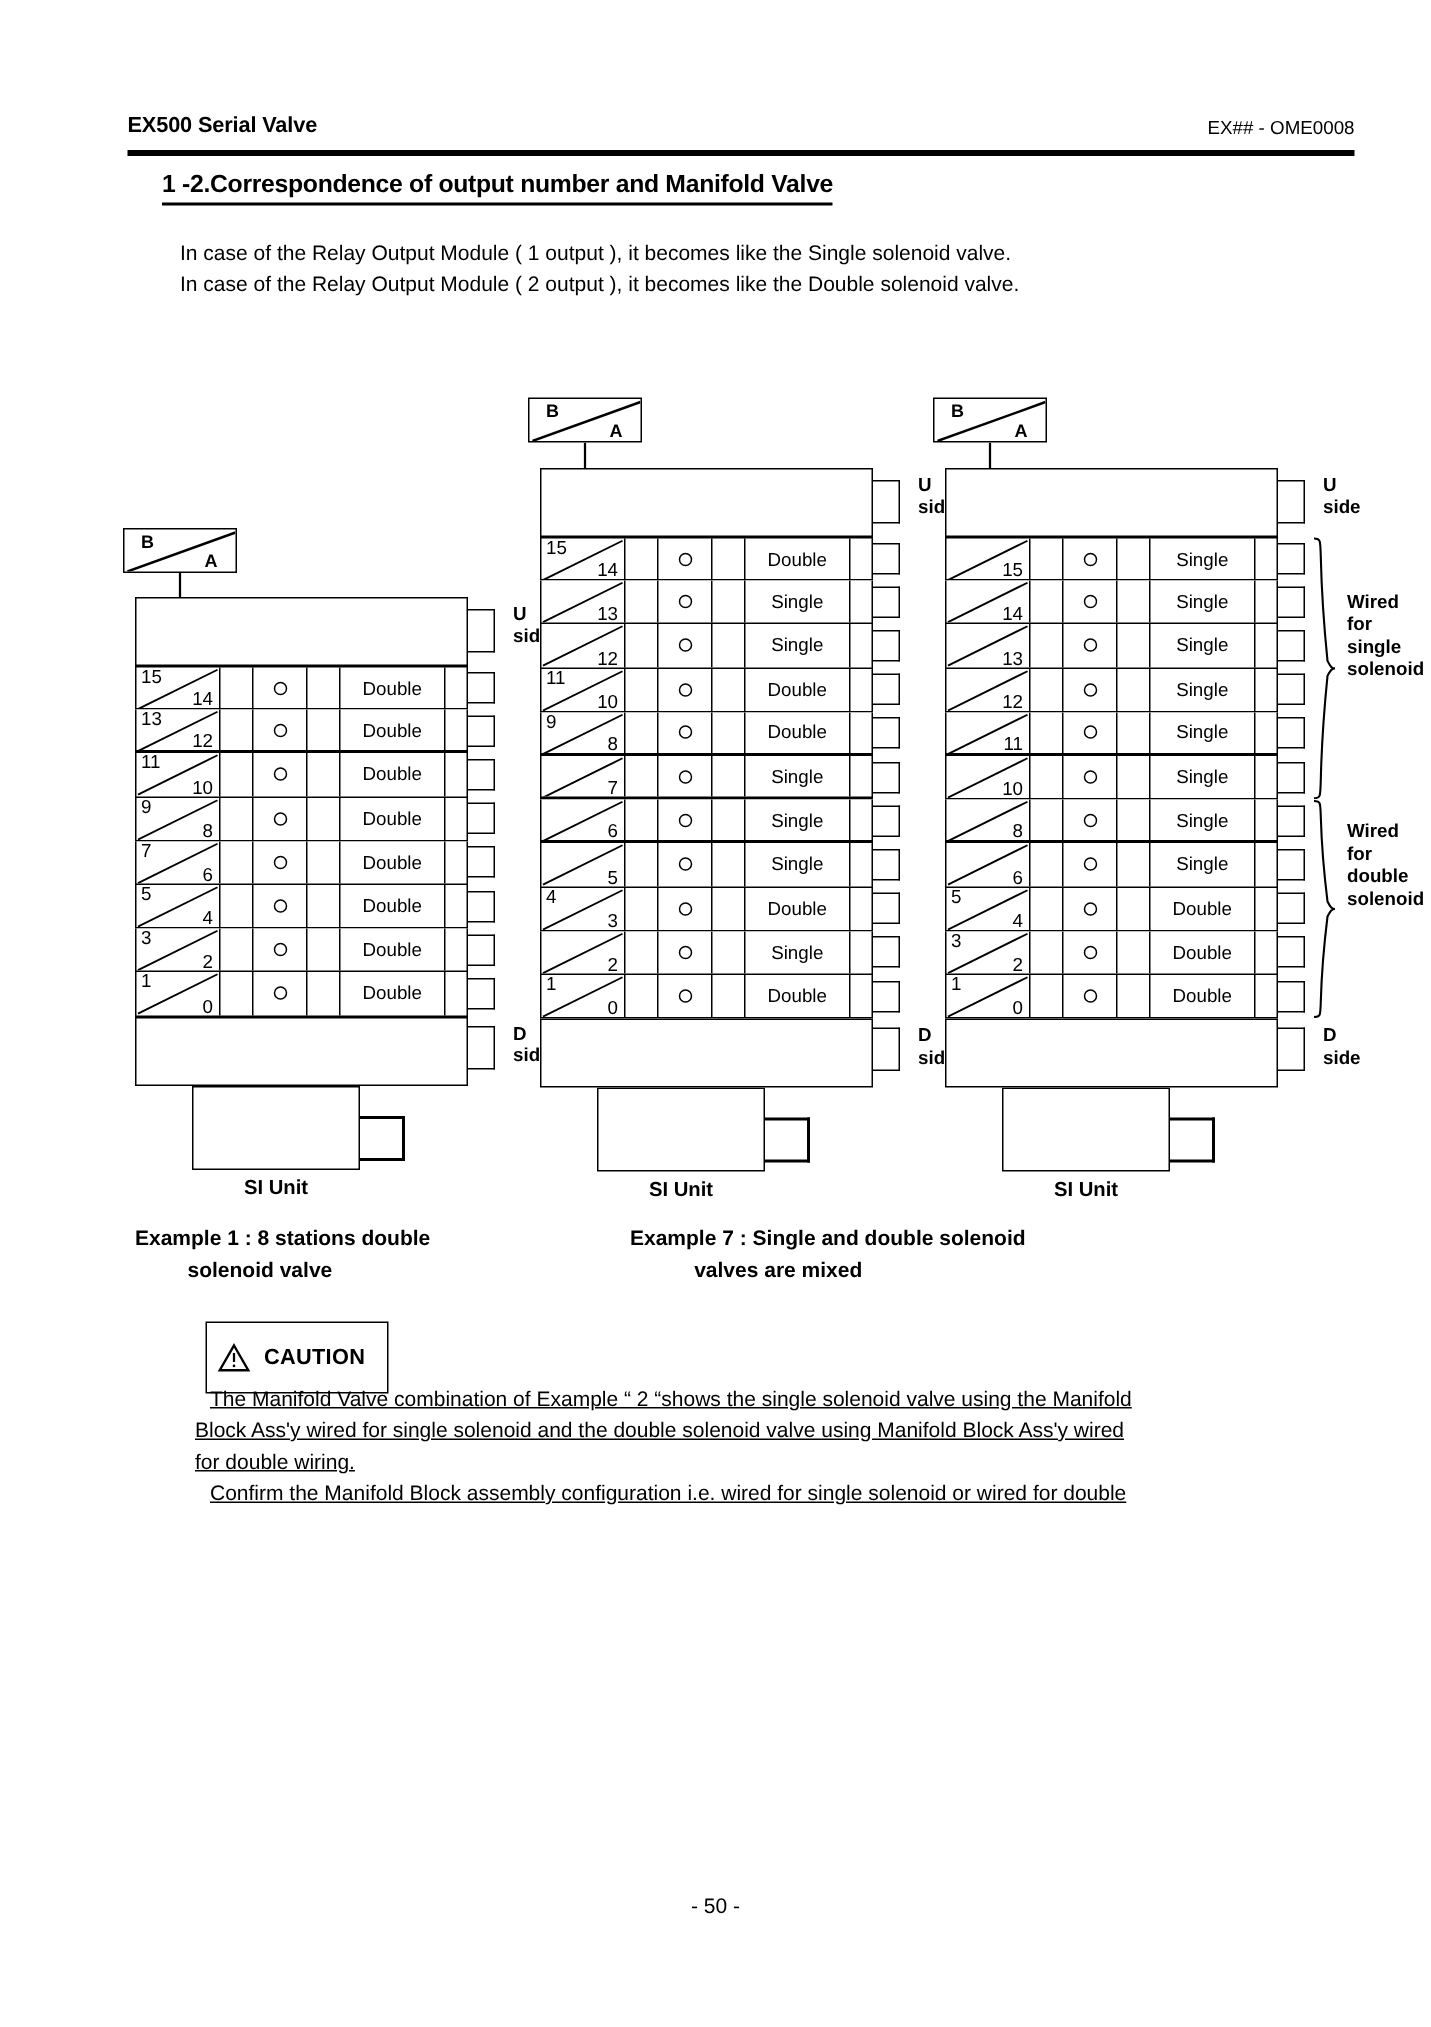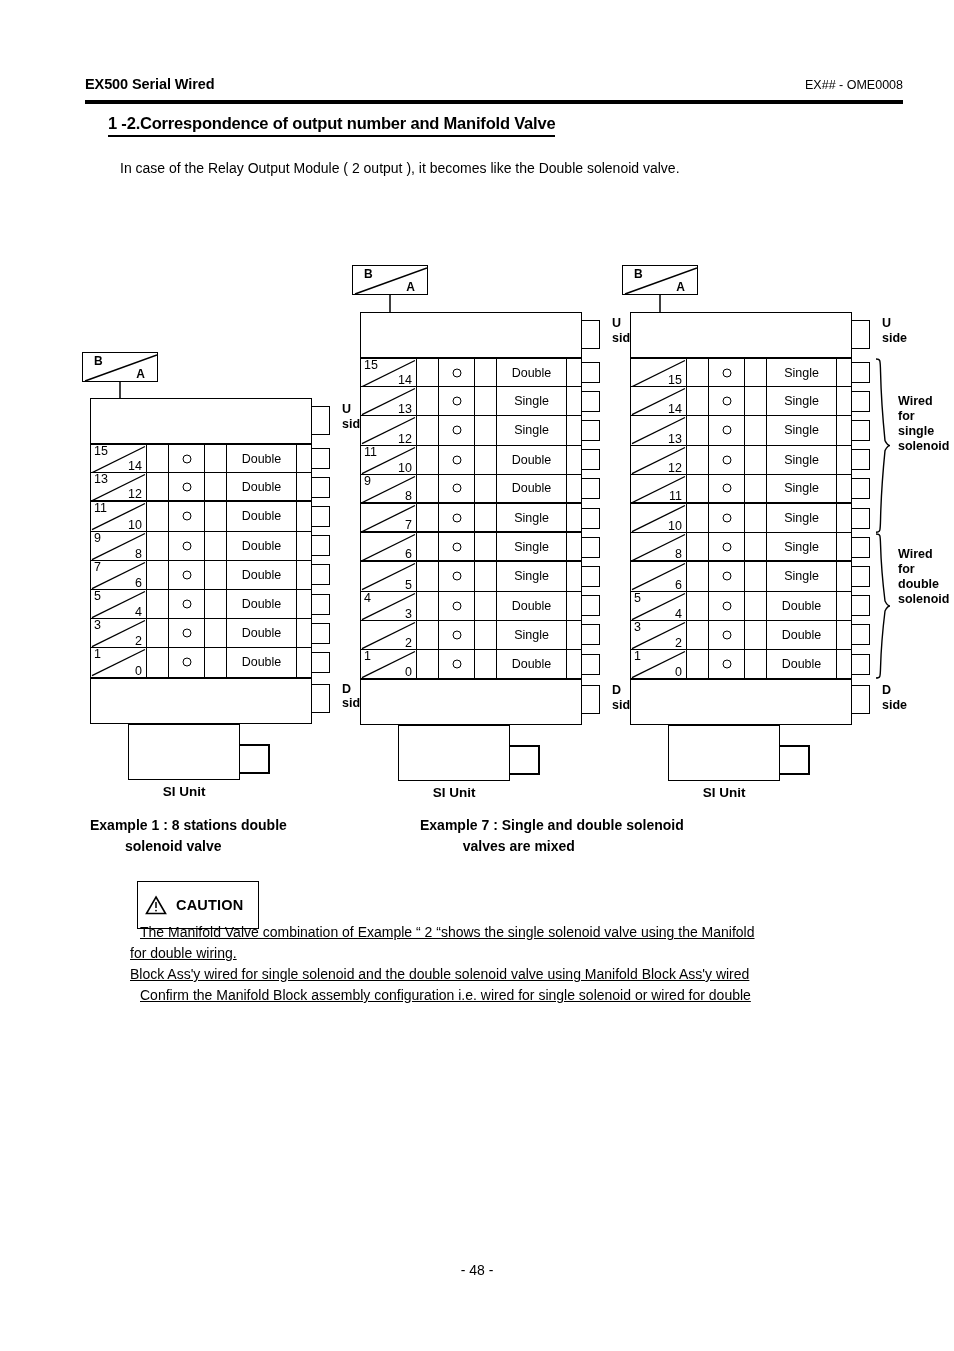--- a/index.html
+++ b/index.html
@@ -305,7 +305,7 @@
 <body>
 
 <div id="page-header">
-  <div class="hdr-left">EX500 Serial Wired</div>
+  <div class="hdr-left">EX500 Serial Valve</div>
   <div class="hdr-right">EX## - OME0008</div>
 </div>
 <div id="header-rule"></div>

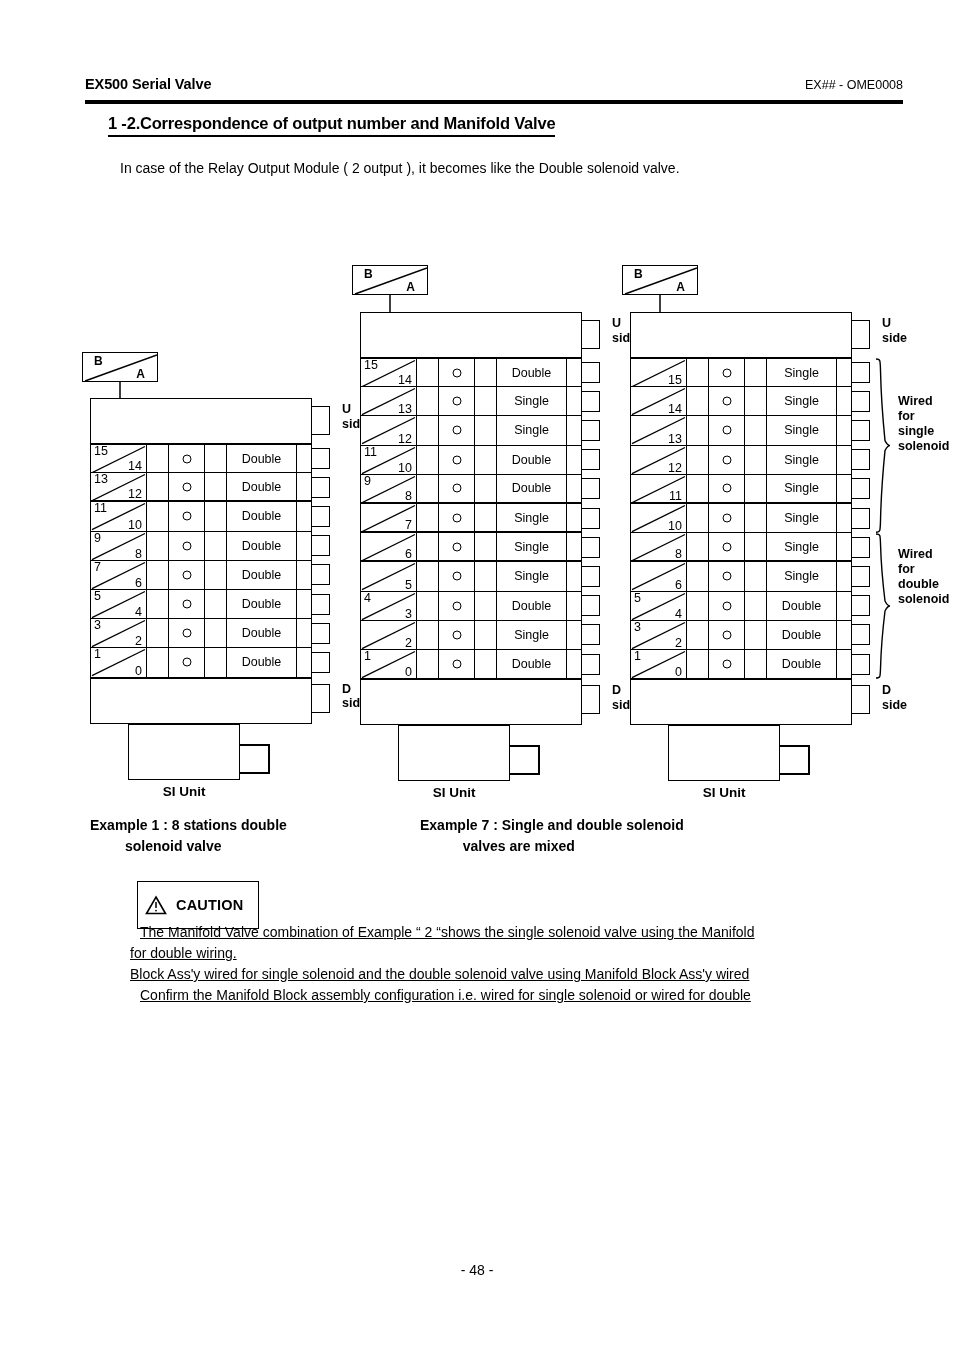--- a/index.html
+++ b/index.html
@@ -313,6 +313,7 @@
 <div id="section-title">1 -2.Correspondence of output number and Manifold Valve</div>
 
 <div id="intro">
+  <div>In case of the Relay Output Module ( 1 output ), it becomes like the Single solenoid valve.</div>
   <div>In case of the Relay Output Module ( 2 output ), it becomes like the Double solenoid valve.</div>
 </div>
 

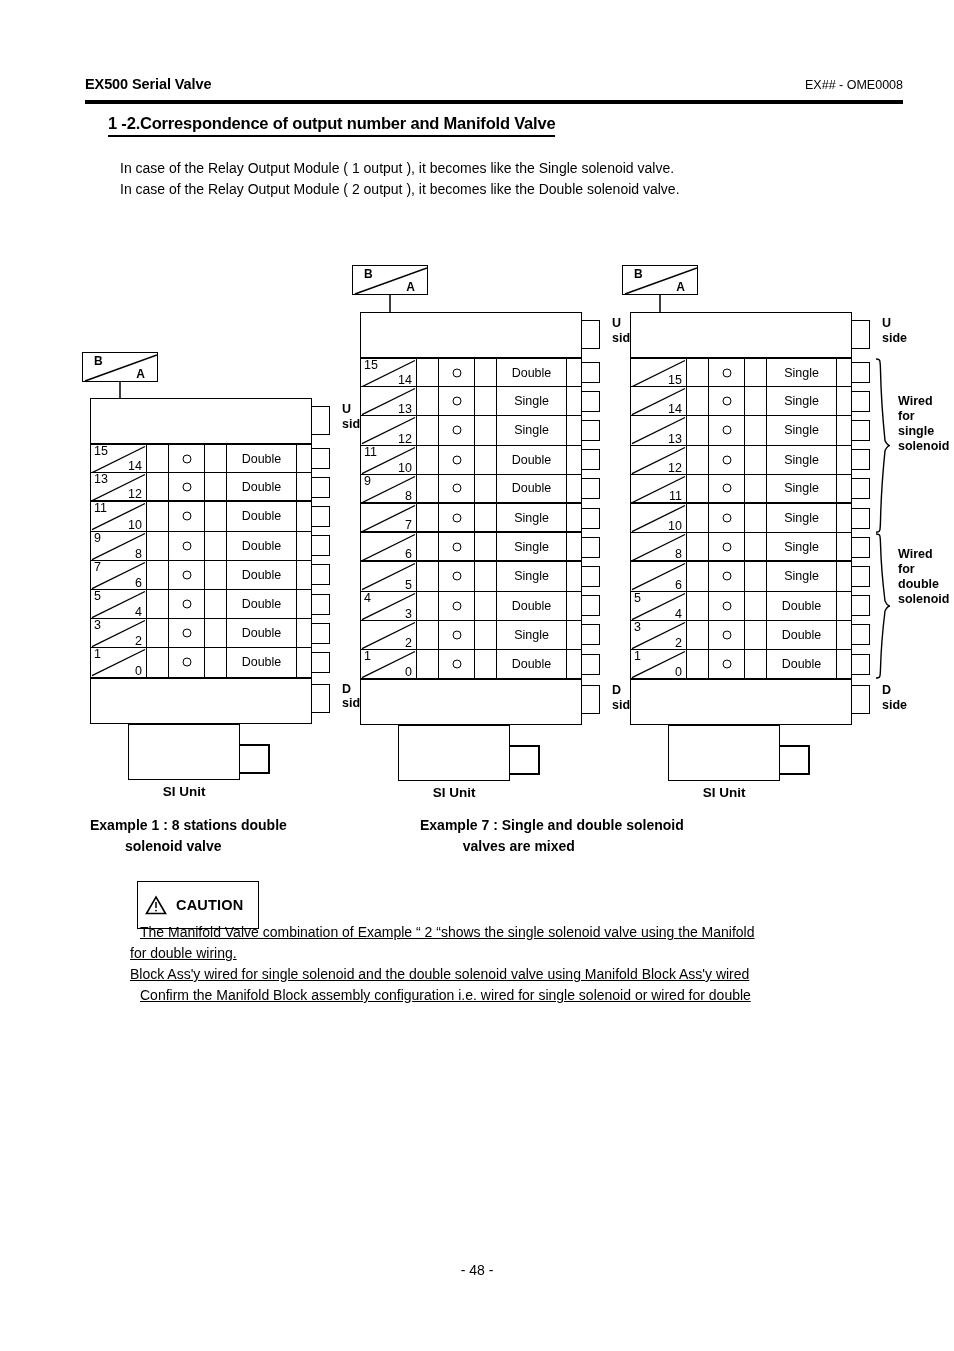--- a/index.html
+++ b/index.html
@@ -993,8 +993,8 @@
 </div>
 <div id="caution-body">
   <div class="ind">The Manifold Valve combination of Example “ 2 “shows the single solenoid valve using the Manifold</div>
+  <div>Block Ass'y wired for single solenoid and the double solenoid valve using Manifold Block Ass'y wired</div>
   <div>for double wiring.</div>
-  <div>Block Ass'y wired for single solenoid and the double solenoid valve using Manifold Block Ass'y wired</div>
   <div class="ind">Confirm the Manifold Block assembly configuration i.e. wired for single solenoid or wired for double</div>
 </div>
 

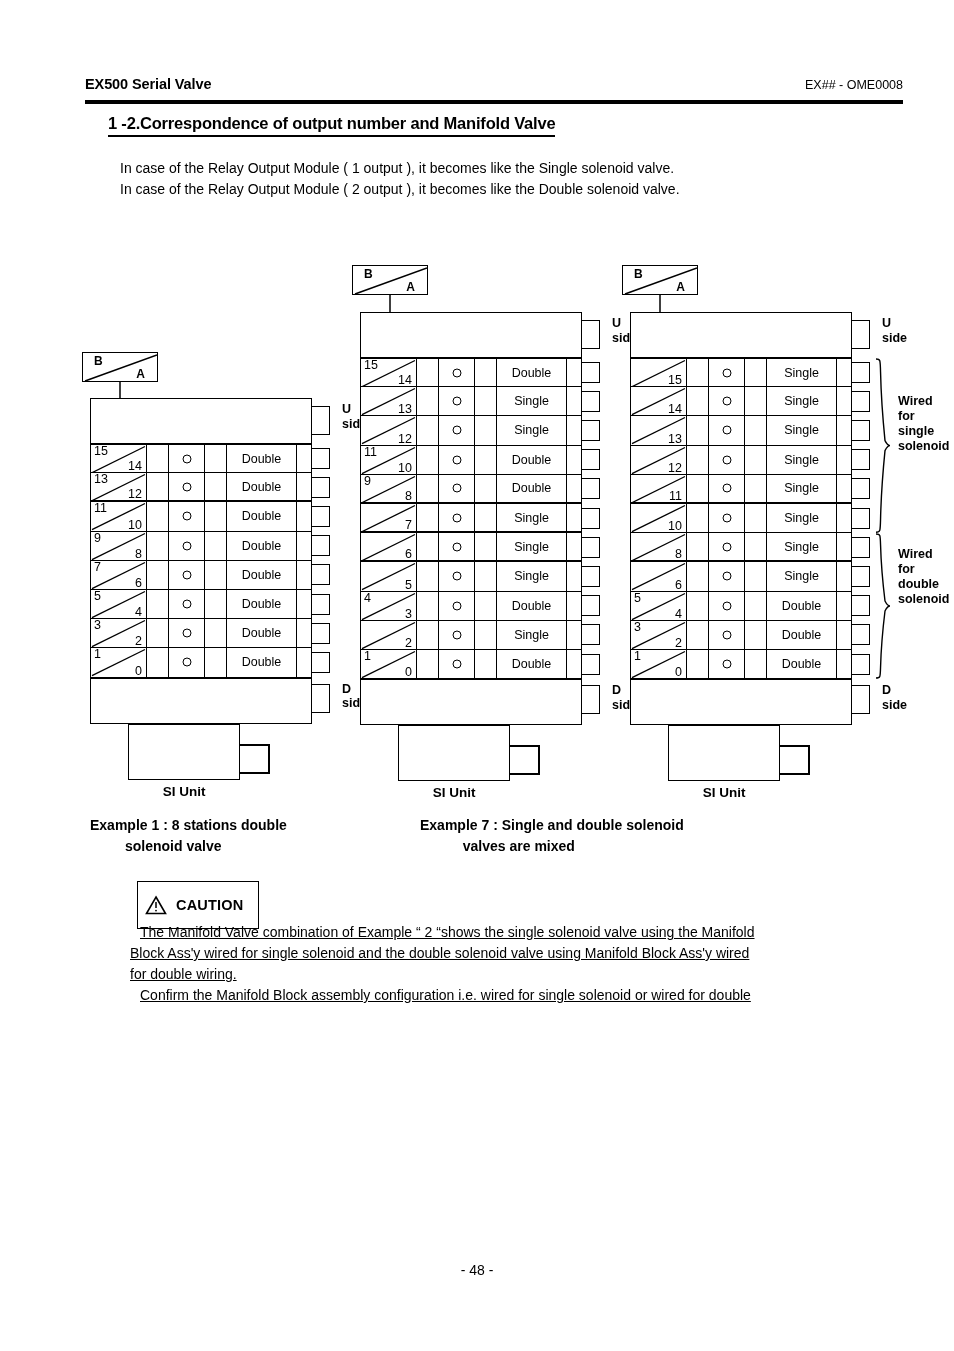--- a/index.html
+++ b/index.html
@@ -998,6 +998,6 @@
   <div class="ind">Confirm the Manifold Block assembly configuration i.e. wired for single solenoid or wired for double</div>
 </div>
 
-<div id="page-footer">- 48 -</div>
+<div id="page-footer">- 50 -</div>
 
 </body></html>

